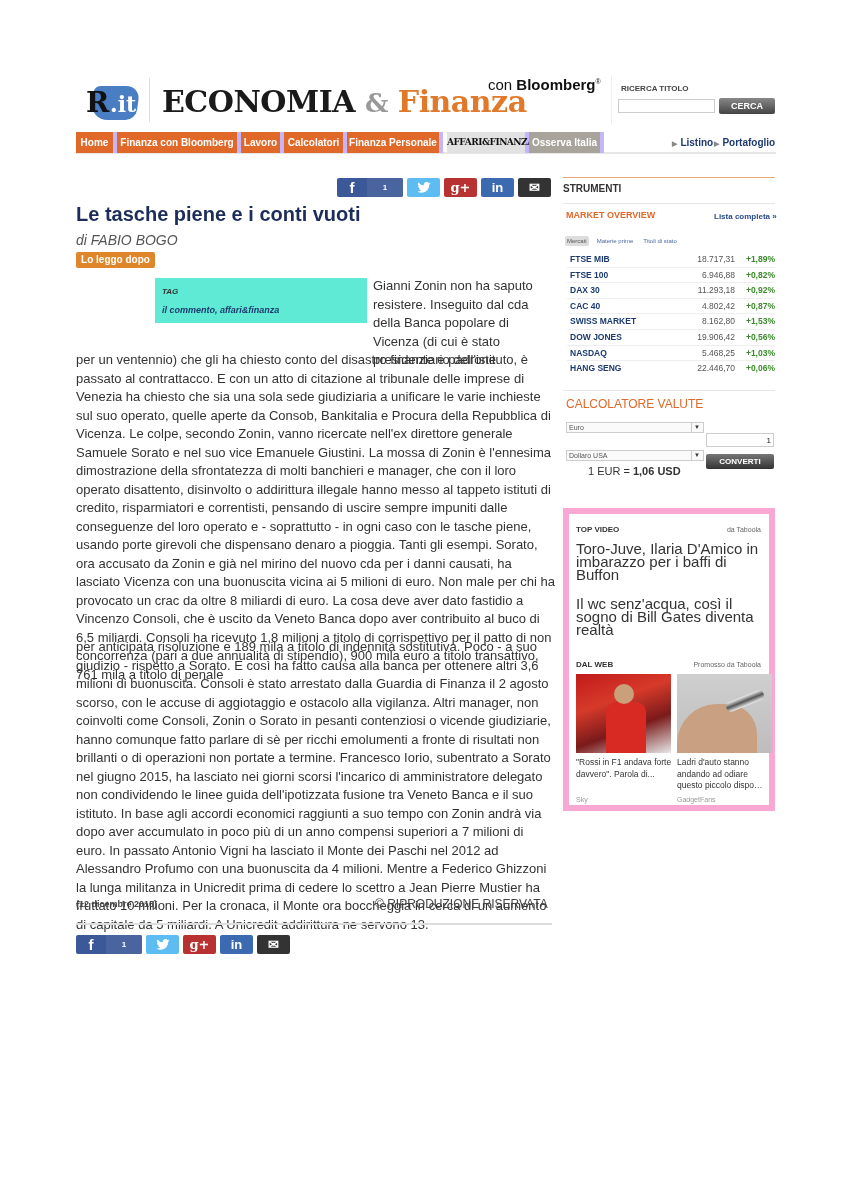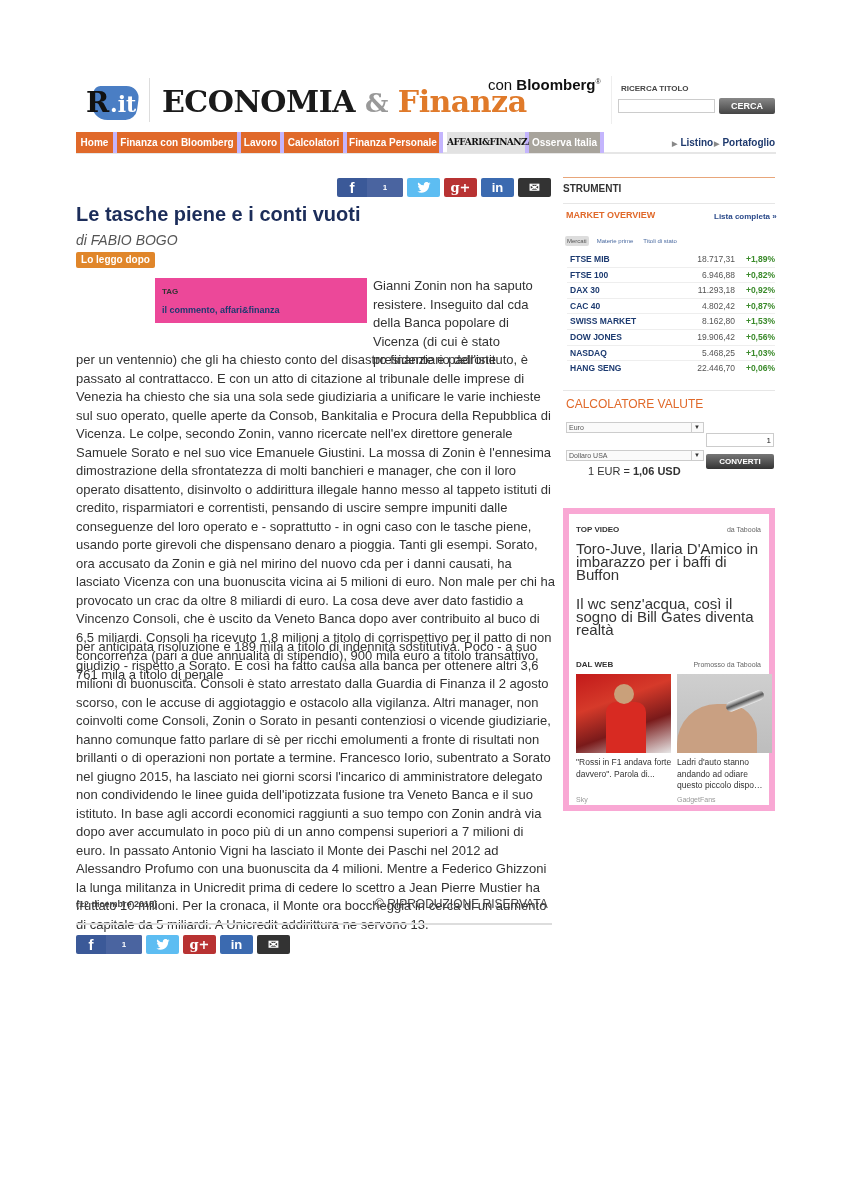--- a/index.html
+++ b/index.html
@@ -48,7 +48,7 @@
   .title { position: absolute; left: 76px; top: 203px; font-size: 20px; font-weight: bold; color: #1c2d5a; }
   .author { position: absolute; left: 76px; top: 232px; font-size: 14px; font-style: italic; color: #555; }
   .later-btn { position: absolute; left: 76px; top: 252px; width: 79px; height: 16px; background: #e0862a; color: #fff; font-size: 10px; font-weight: bold; text-align: center; line-height: 16px; border-radius: 2px; }
-  .tagbox { position: absolute; left: 155px; top: 278px; width: 212px; height: 45px; background: #ec4899; padding: 9px 7px; }
+  .tagbox { position: absolute; left: 155px; top: 278px; width: 212px; height: 45px; background: #5eead4; padding: 9px 7px; font-style: italic; }
   .tagbox .tl { font-size: 8px; font-weight: bold; color: #333; }
   .tagbox .tv { font-size: 9px; font-weight: bold; color: #1c3a70; margin-top: 9px; }
   .body-text { position: absolute; font-size: 13px; line-height: 18.5px; color: #333; }

